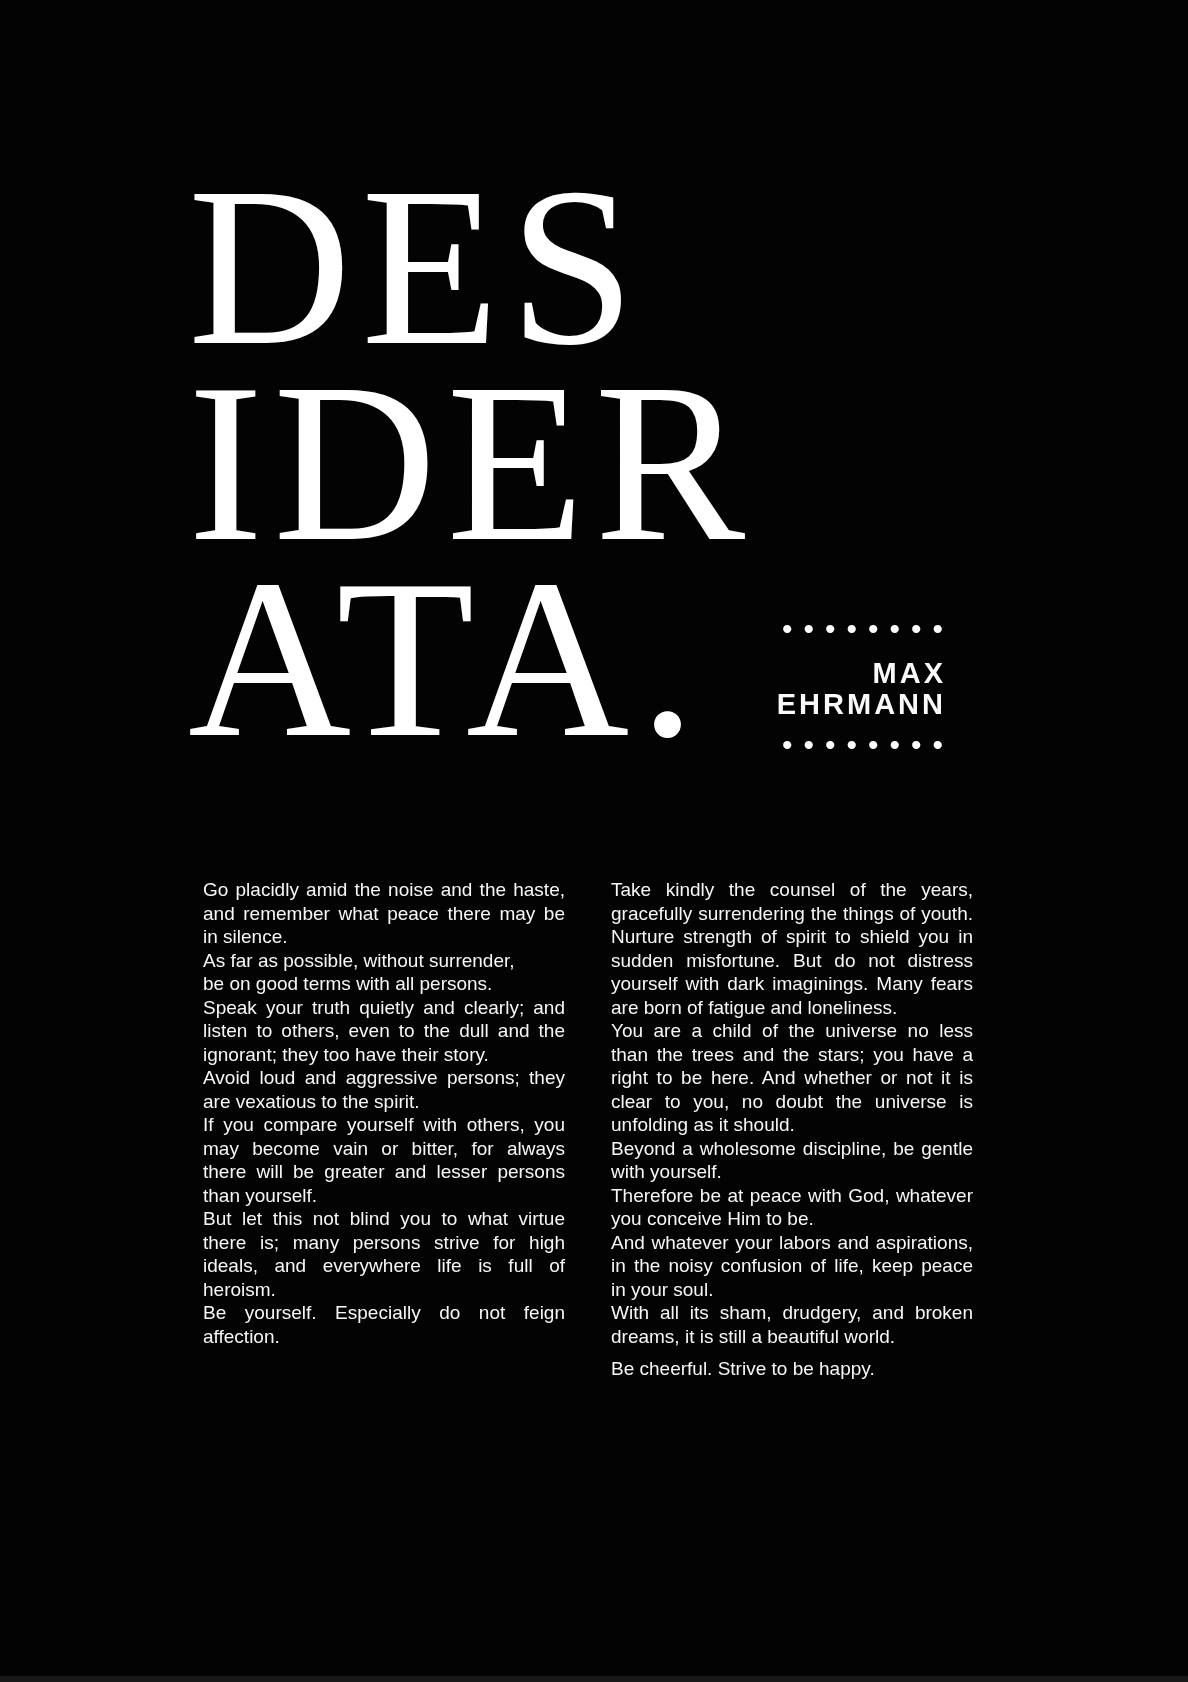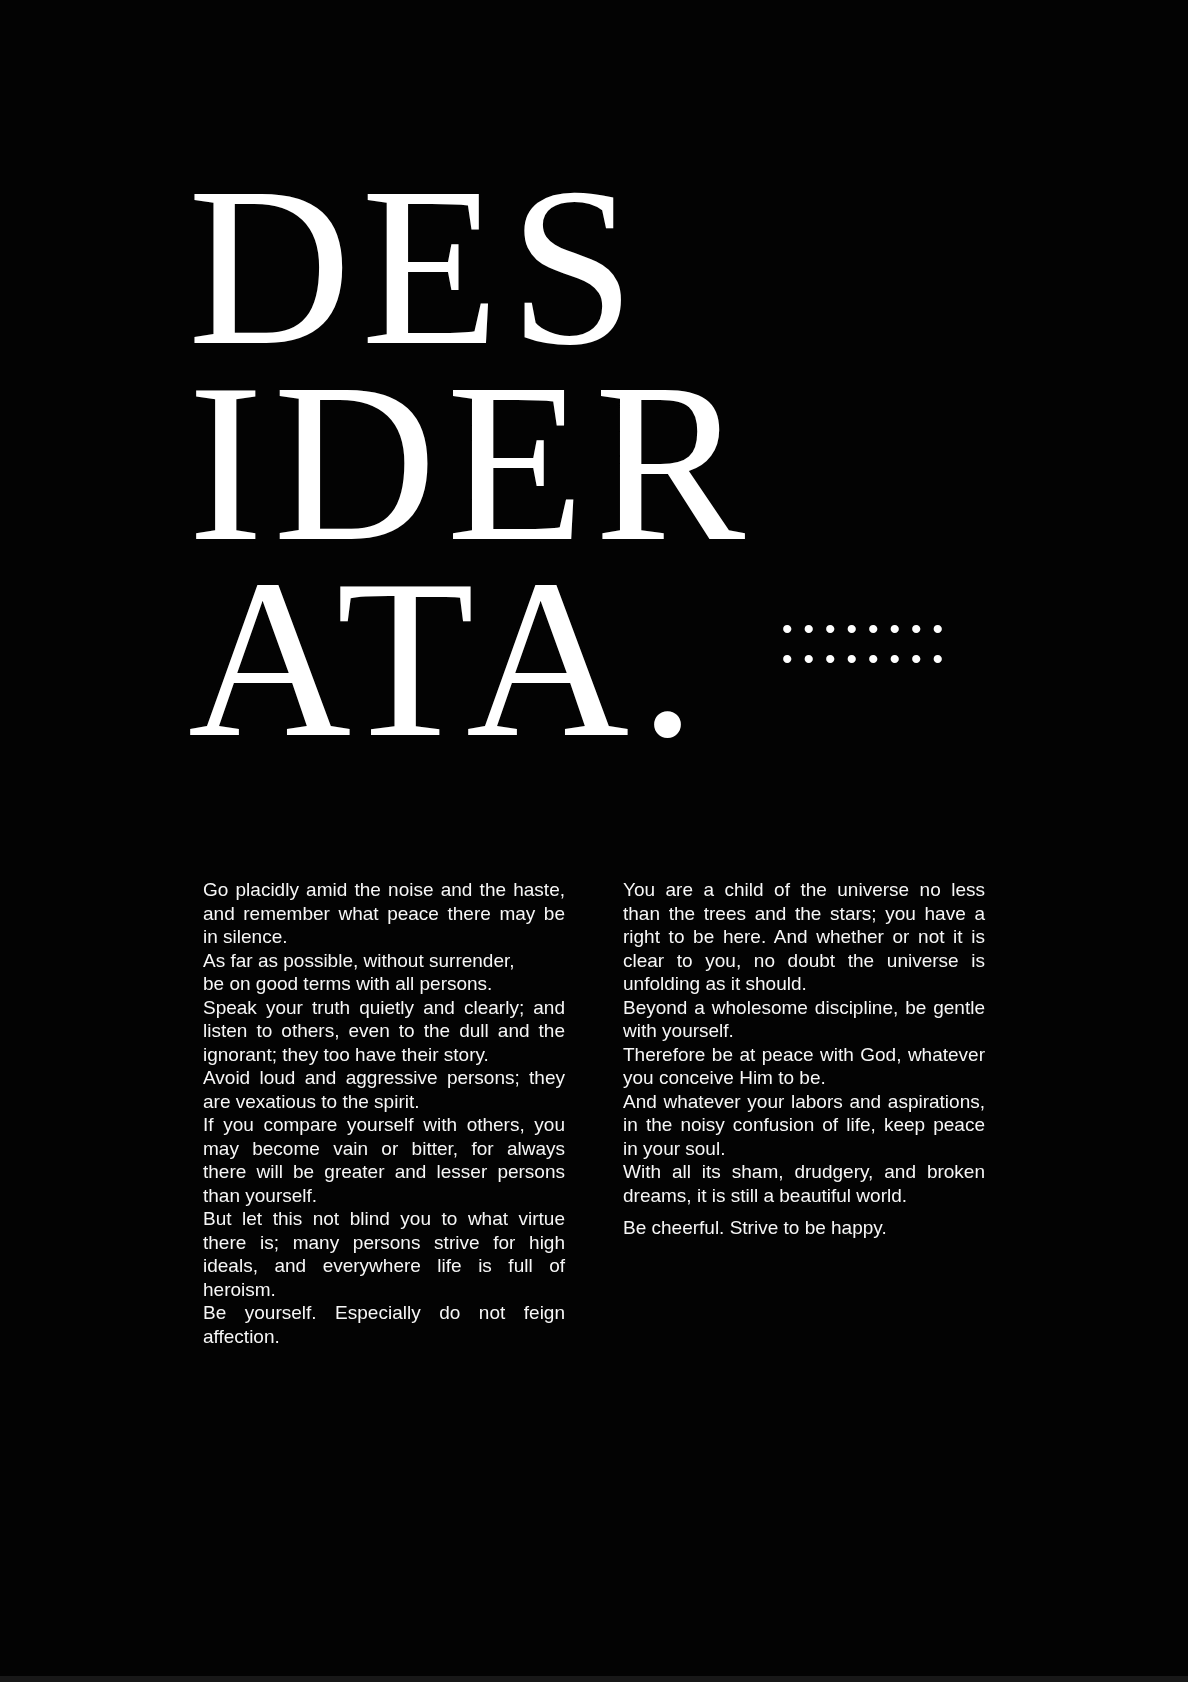--- a/index.html
+++ b/index.html
@@ -96,6 +96,10 @@
 
   <div class="attribution">
     <div class="dots">••••••••</div>
+    <div class="author-name">
+      <div>MAX</div>
+      <div>EHRMANN</div>
+    </div>
     <div class="dots">••••••••</div>
   </div>
 

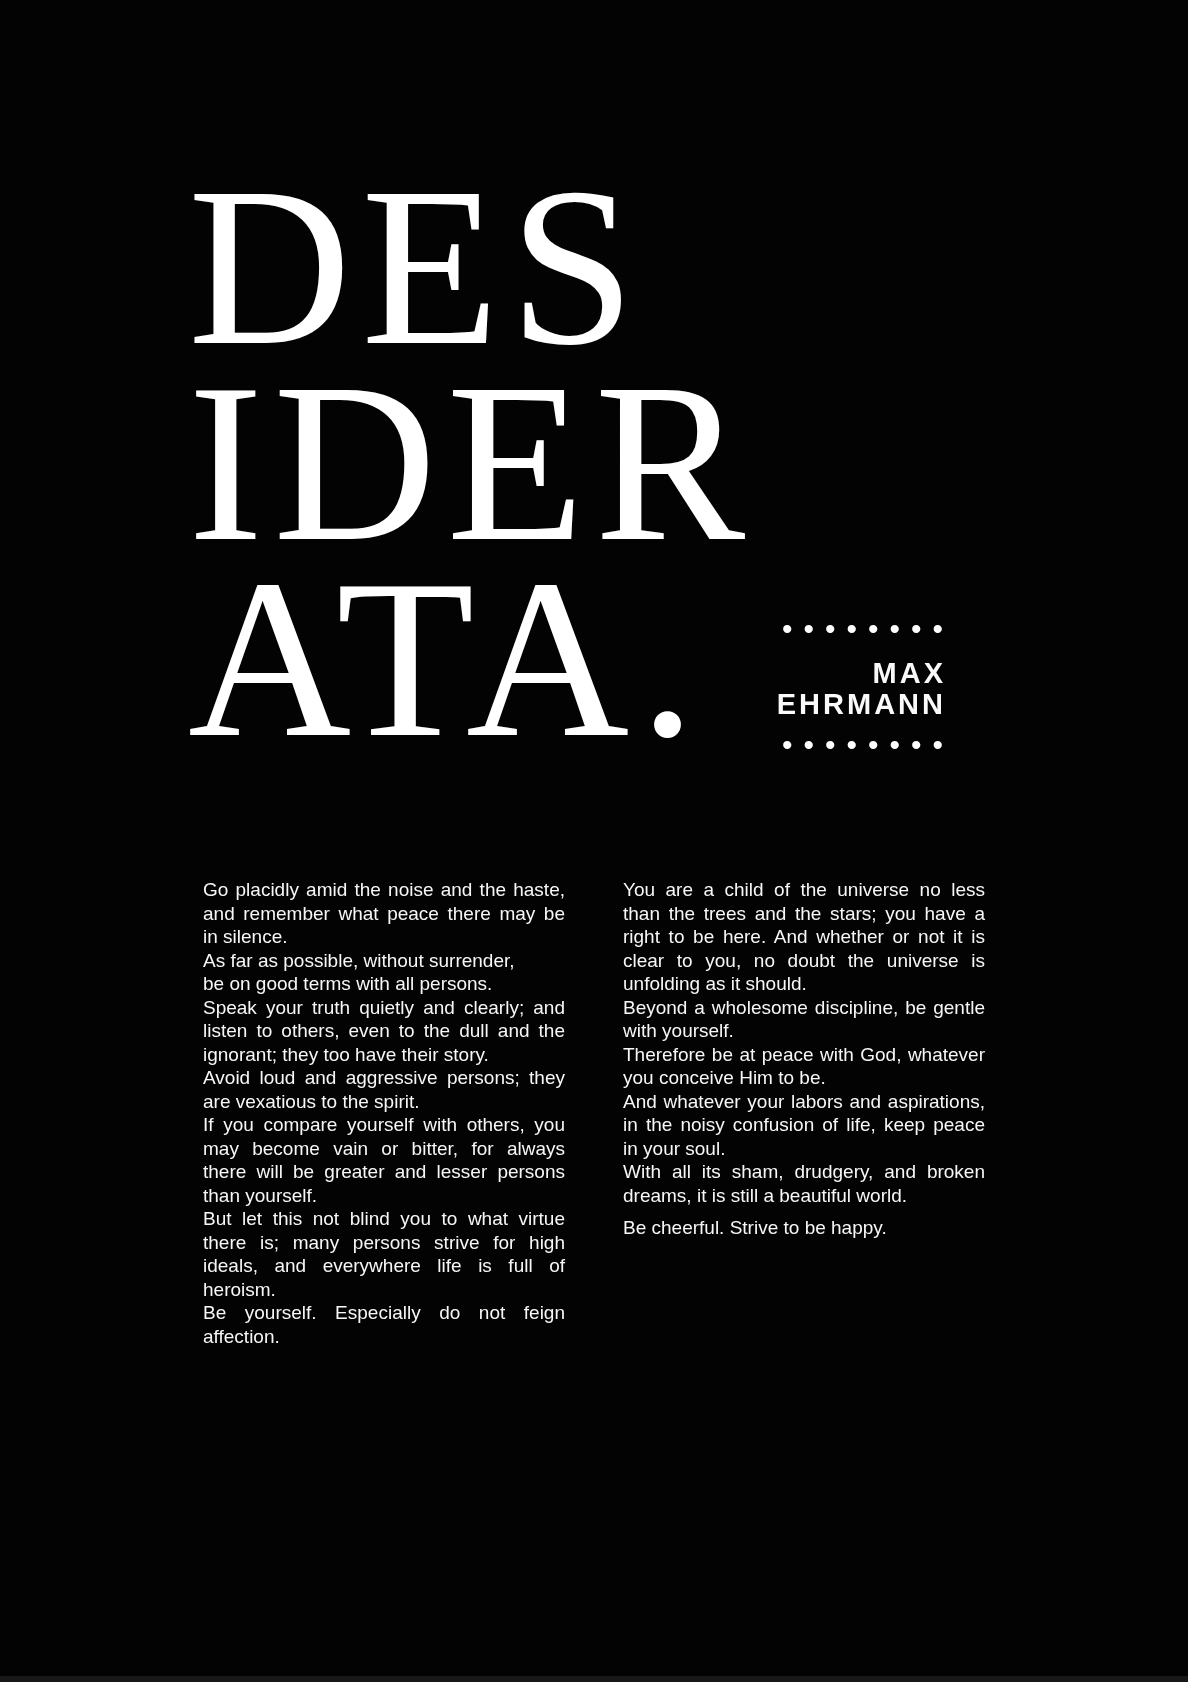--- a/index.html
+++ b/index.html
@@ -60,7 +60,7 @@
     top: 878px;
     width: 782px;
     display: flex;
-    gap: 58px;
+    gap: 46px;
   }
   .poem-col {
     width: 362px;

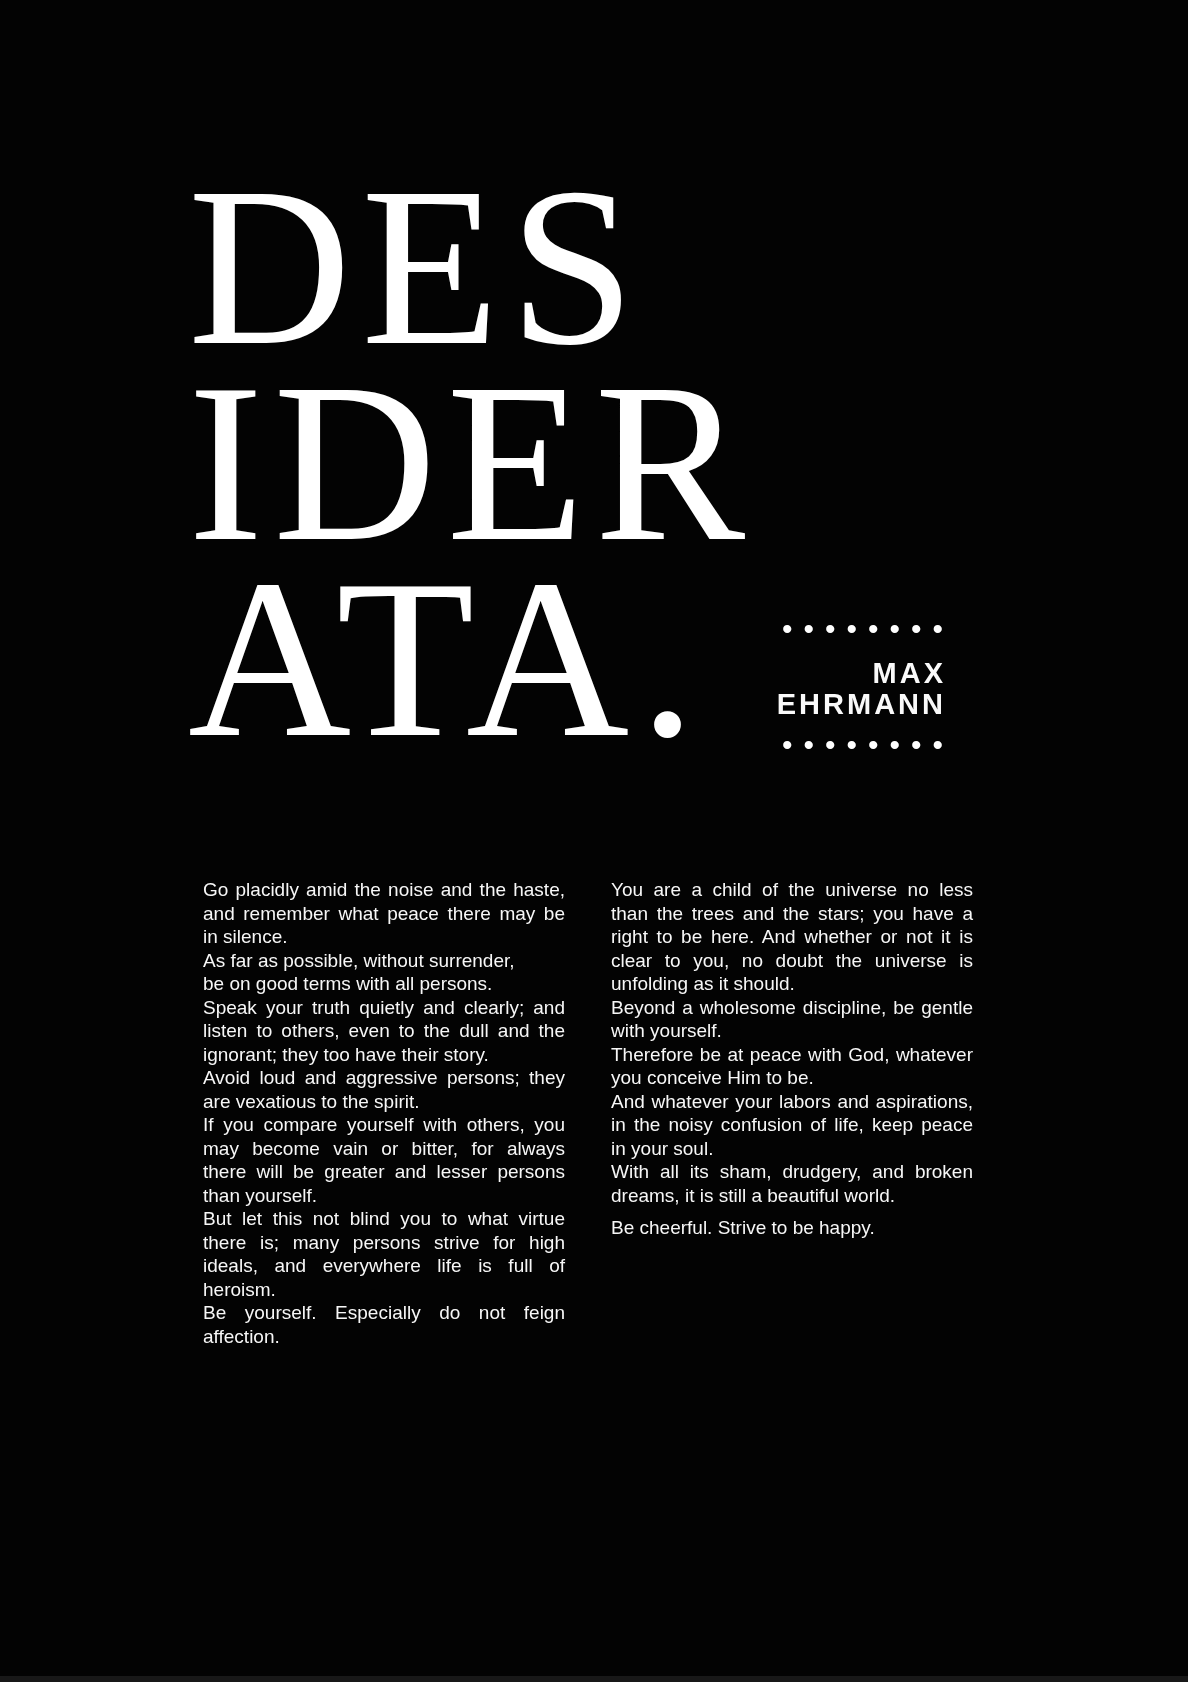--- a/index.html
+++ b/index.html
@@ -115,6 +115,7 @@
         <p>Be yourself. Especially do not feign affection.</p>
       </div>
     <div class="poem-col">
+        <p>Take kindly the counsel of the years, gracefully surrendering the things of youth. Nurture strength of spirit to shield you in sudden misfortune. But do not distress yourself with dark imaginings. Many fears are born of fatigue and loneliness.</p>
         <p>You are a child of the universe no less than the trees and the stars; you have a right to be here. And whether or not it is clear to you, no doubt the universe is unfolding as it should.</p>
         <p>Beyond a wholesome discipline, be gentle with yourself.</p>
         <p>Therefore be at peace with God, whatever you conceive Him to be.</p>

